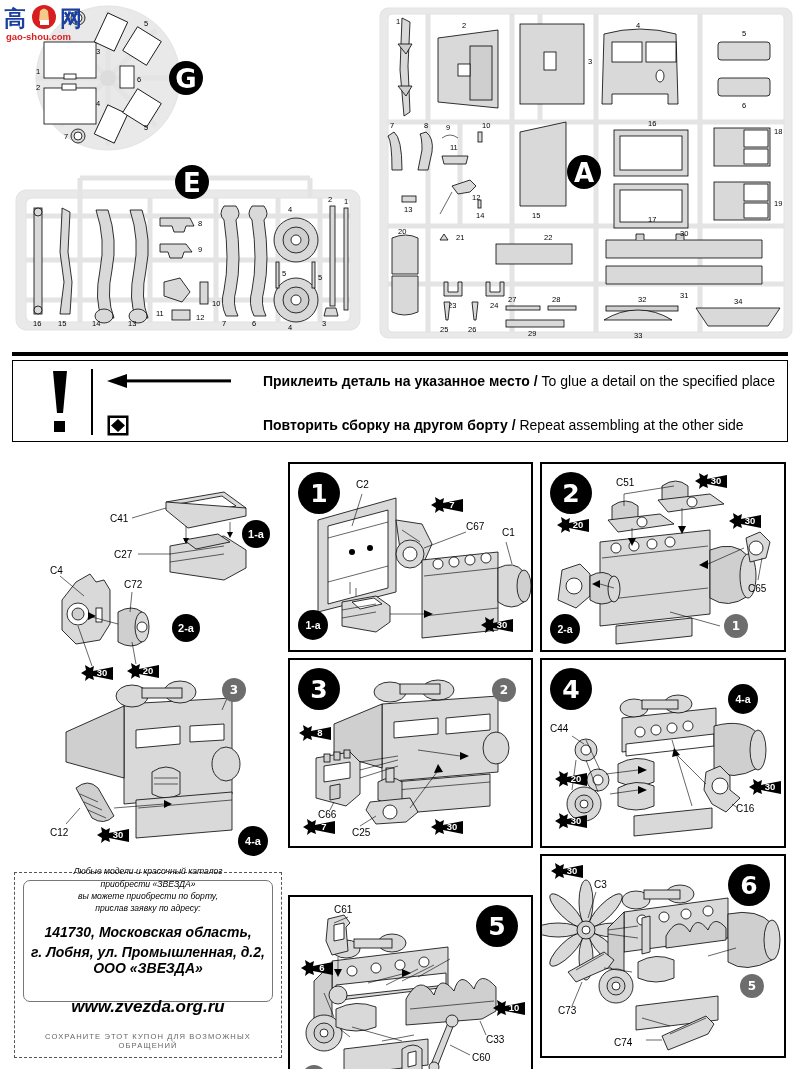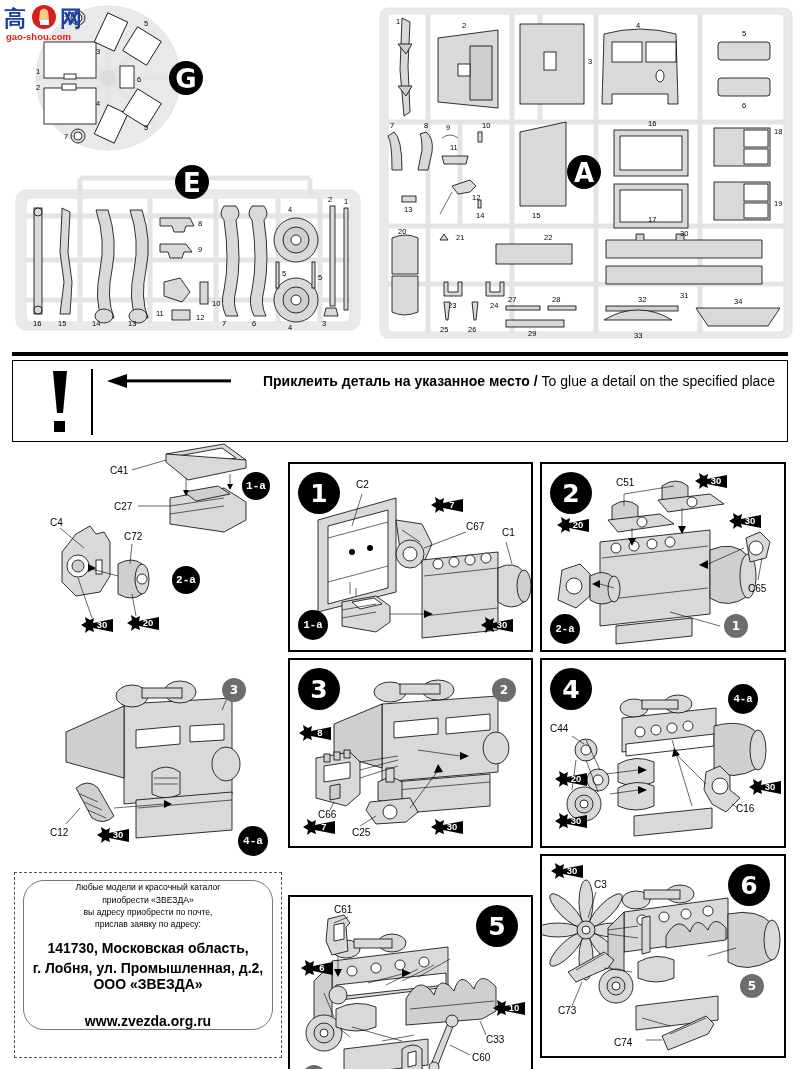--- a/index.html
+++ b/index.html
@@ -287,6 +287,17 @@
     </div>
 
 
+    <div class="lrow" style="top:52px">
+      <svg class="sym" viewBox="0 0 130 22">
+        <rect x="3" y="2" width="20" height="19" fill="#000" stroke="#000"></rect>
+        <rect x="5" y="4" width="16" height="15" fill="#fff"></rect>
+        <path d="M13 5 L20 11.5 L13 18 Z" fill="#000"></path>
+        <path d="M13 5 L6 11.5 L13 18 Z" fill="#000"></path>
+      </svg>
+      <div class="ltext">
+        <b>Повторить сборку на другом борту</b><b> / </b><span>Repeat assembling at the other side</span>
+      </div>
+    </div>
   </div>
 </div>
 

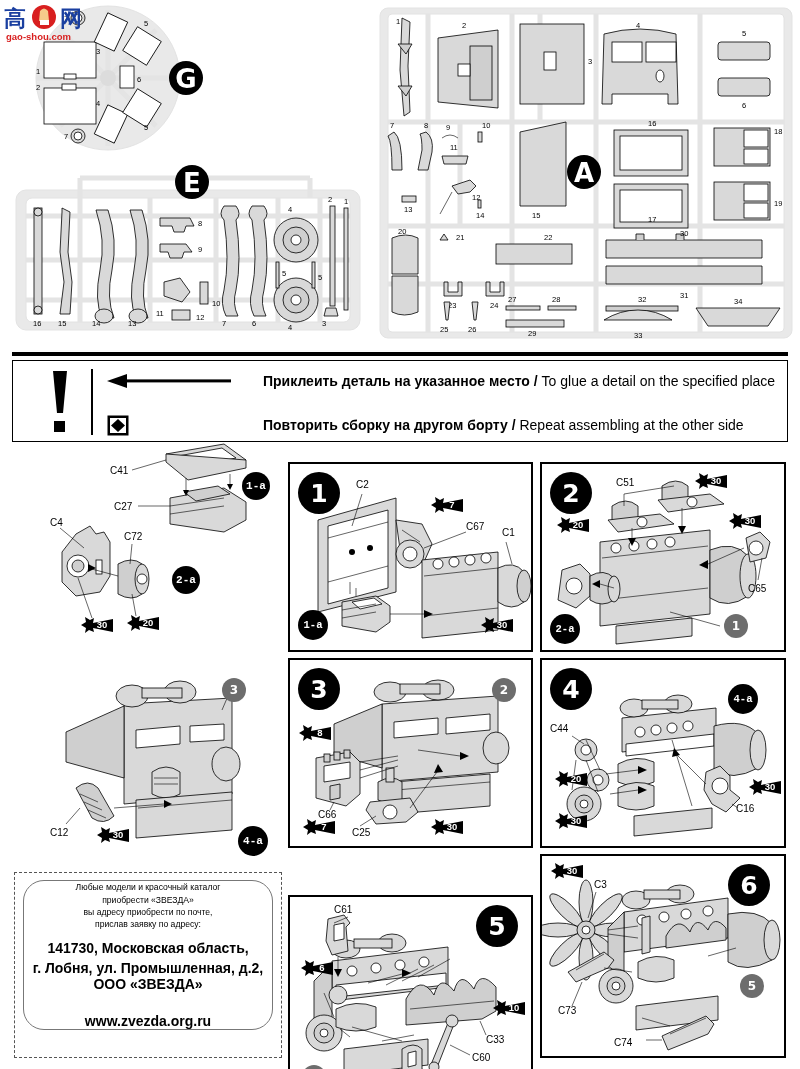--- a/index.html
+++ b/index.html
@@ -301,7 +301,7 @@
   </div>
 </div>
 
-<div class="abs" style="left:14px;top:436px;width:268px;height:205px;">
+<div class="abs" style="left:14px;top:484px;width:268px;height:205px;">
   <svg viewBox="0 0 268 205" width="268" height="205">
 
     <g>

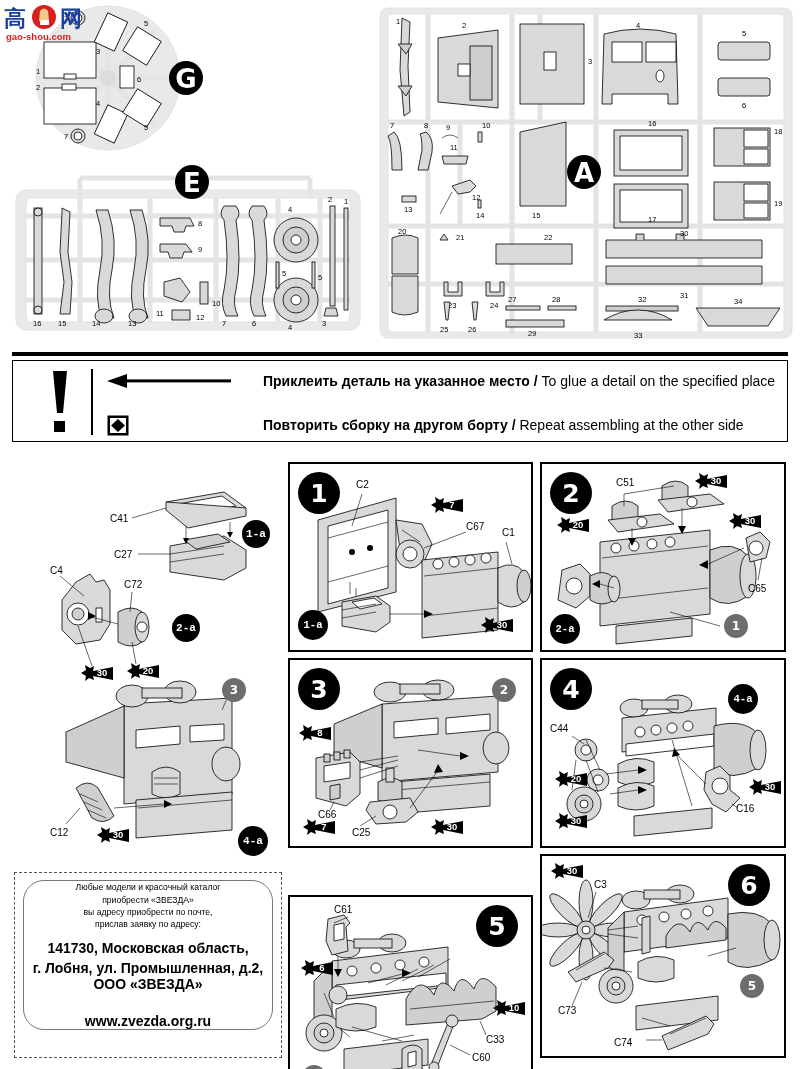--- a/index.html
+++ b/index.html
@@ -48,7 +48,7 @@
              font-family:"DejaVu Sans",sans-serif;font-weight:bold;}
   .sub-badge{position:absolute;border-radius:50%;background:#000;color:#fff;
              display:flex;align-items:center;justify-content:center;
-             font-family:Liberation Mono, monospace;font-weight:bold;font-size:12px;}
+             font-family:Liberation Sans, sans-serif;font-weight:bold;font-size:12px;}
   .ref-badge{position:absolute;border-radius:50%;background:#6d6d6d;color:#fff;
              display:flex;align-items:center;justify-content:center;
              font-family:"DejaVu Sans",sans-serif;font-weight:bold;font-size:12px;}

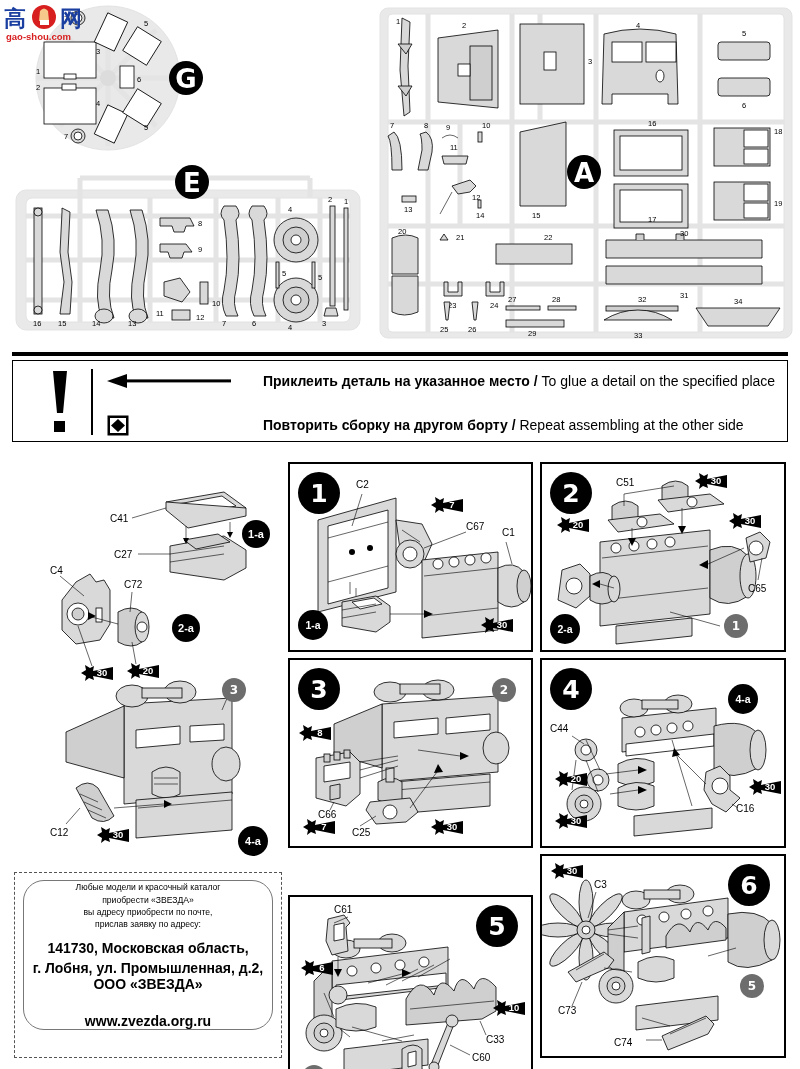--- a/index.html
+++ b/index.html
@@ -61,10 +61,10 @@
   
   #coupon{left:14px;top:872px;width:268px;height:186px;
           border:1.4px dashed #555;box-sizing:border-box;background:#fff;}
-  #coupon-card{position:absolute;left:8px;top:7px;width:250px;height:150px;
-               border:1.2px solid #777;border-radius:21px;box-sizing:border-box;
+  #coupon-card{position:absolute;left:8px;top:7px;width:250px;height:122px;
+               border:1.2px solid #777;border-radius:7px;box-sizing:border-box;
                display:flex;flex-direction:column;align-items:center;
-               justify-content:center;text-align:center;}
+               justify-content:center;text-align:center;font-style:italic;}
   .cp-small{font-size:8.6px;line-height:12.4px;color:#000;}
   .cp-addr{font-size:14px;font-weight:bold;line-height:16px;margin-top:9px;}
   .cp-url{font-size:14px;font-weight:bold;margin-top:21px;}

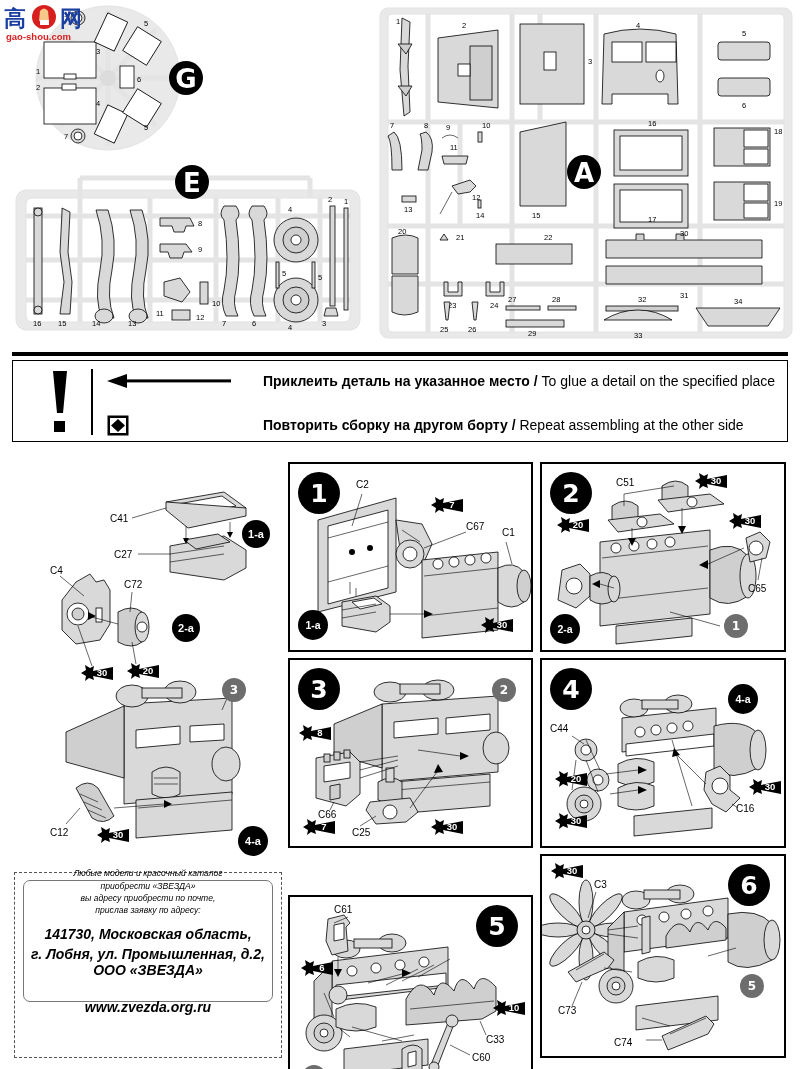--- a/index.html
+++ b/index.html
@@ -768,7 +768,7 @@
   <div id="coupon-card">
     <div class="cp-small">Любые модели и красочный каталог</div>
     <div class="cp-small">приобрести «ЗВЕЗДА»</div>
-    <div class="cp-small">вы адресу приобрести по почте,</div>
+    <div class="cp-small">вы можете приобрести по борту,</div>
     <div class="cp-small">прислав заявку по адресу:</div>
     <div class="cp-addr">141730, Московская область,</div>
     <div class="cp-addr" style="margin-top:4px">г. Лобня, ул. Промышленная, д.2,</div>

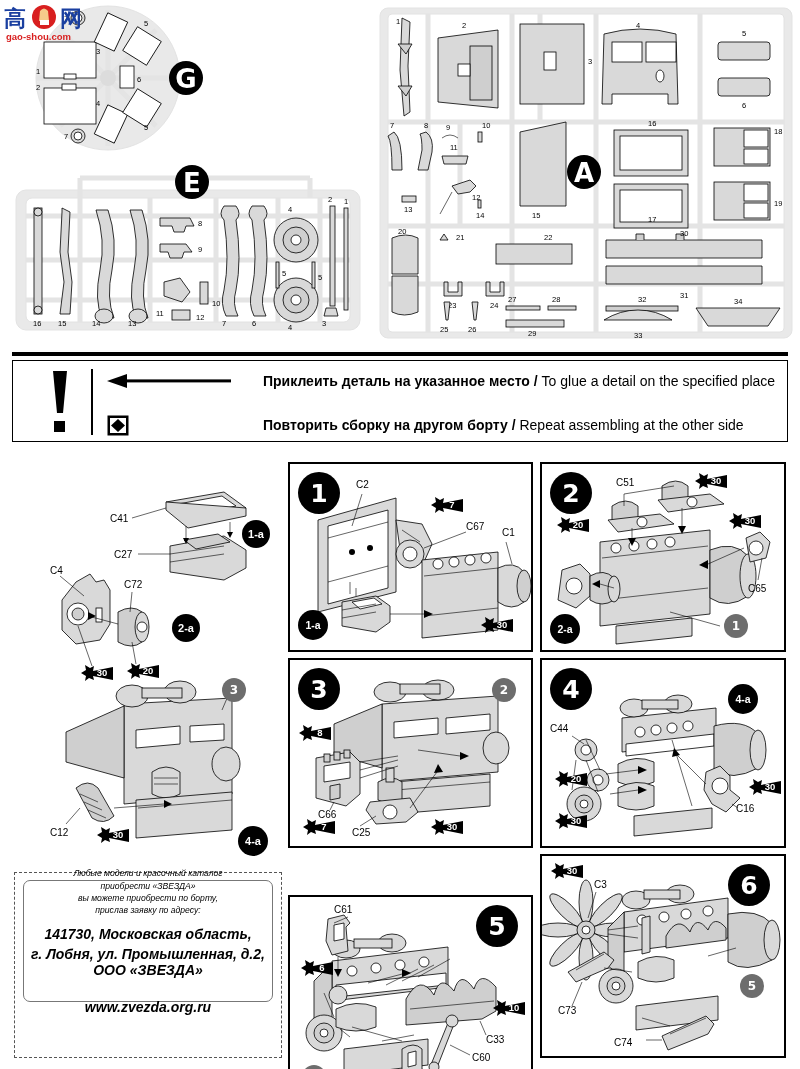--- a/index.html
+++ b/index.html
@@ -67,7 +67,7 @@
                justify-content:center;text-align:center;font-style:italic;}
   .cp-small{font-size:8.6px;line-height:12.4px;color:#000;}
   .cp-addr{font-size:14px;font-weight:bold;line-height:16px;margin-top:9px;}
-  .cp-url{font-size:14px;font-weight:bold;margin-top:21px;}
+  .cp-url{font-size:17px;font-weight:bold;margin-top:21px;}
   #coupon-foot{position:absolute;left:0;bottom:7px;width:100%;text-align:center;
                font-size:7.6px;letter-spacing:1.1px;color:#666;}
 </style>

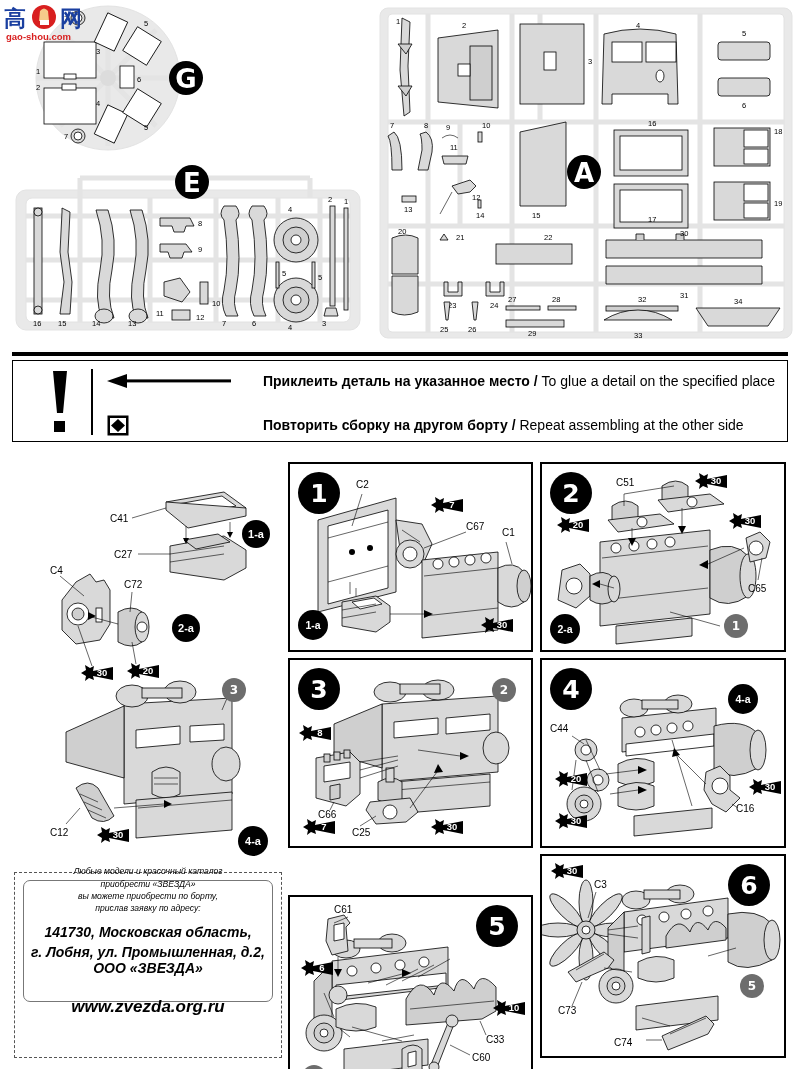--- a/index.html
+++ b/index.html
@@ -775,6 +775,7 @@
     <div class="cp-addr" style="margin-top:0">ООО «ЗВЕЗДА»</div>
     <div class="cp-url">www.zvezda.org.ru</div>
   </div>
+  <div id="coupon-foot">СОХРАНИТЕ ЭТОТ КУПОН ДЛЯ ВОЗМОЖНЫХ ОБРАЩЕНИЙ</div>
 </div>
 
 </body></html>

